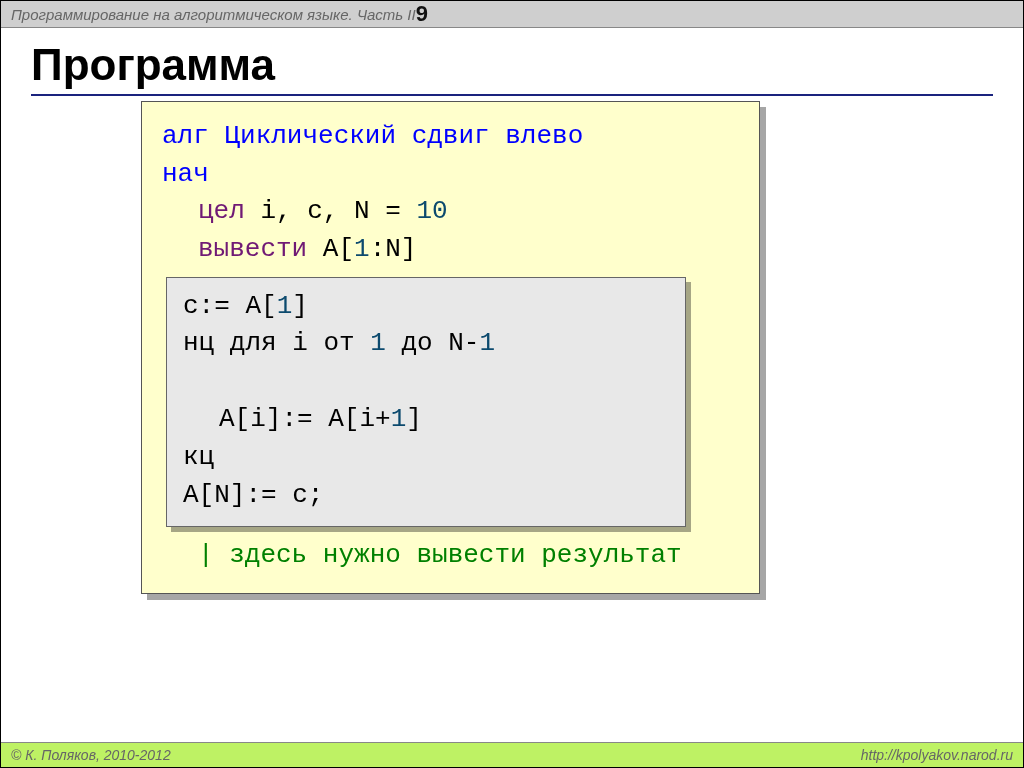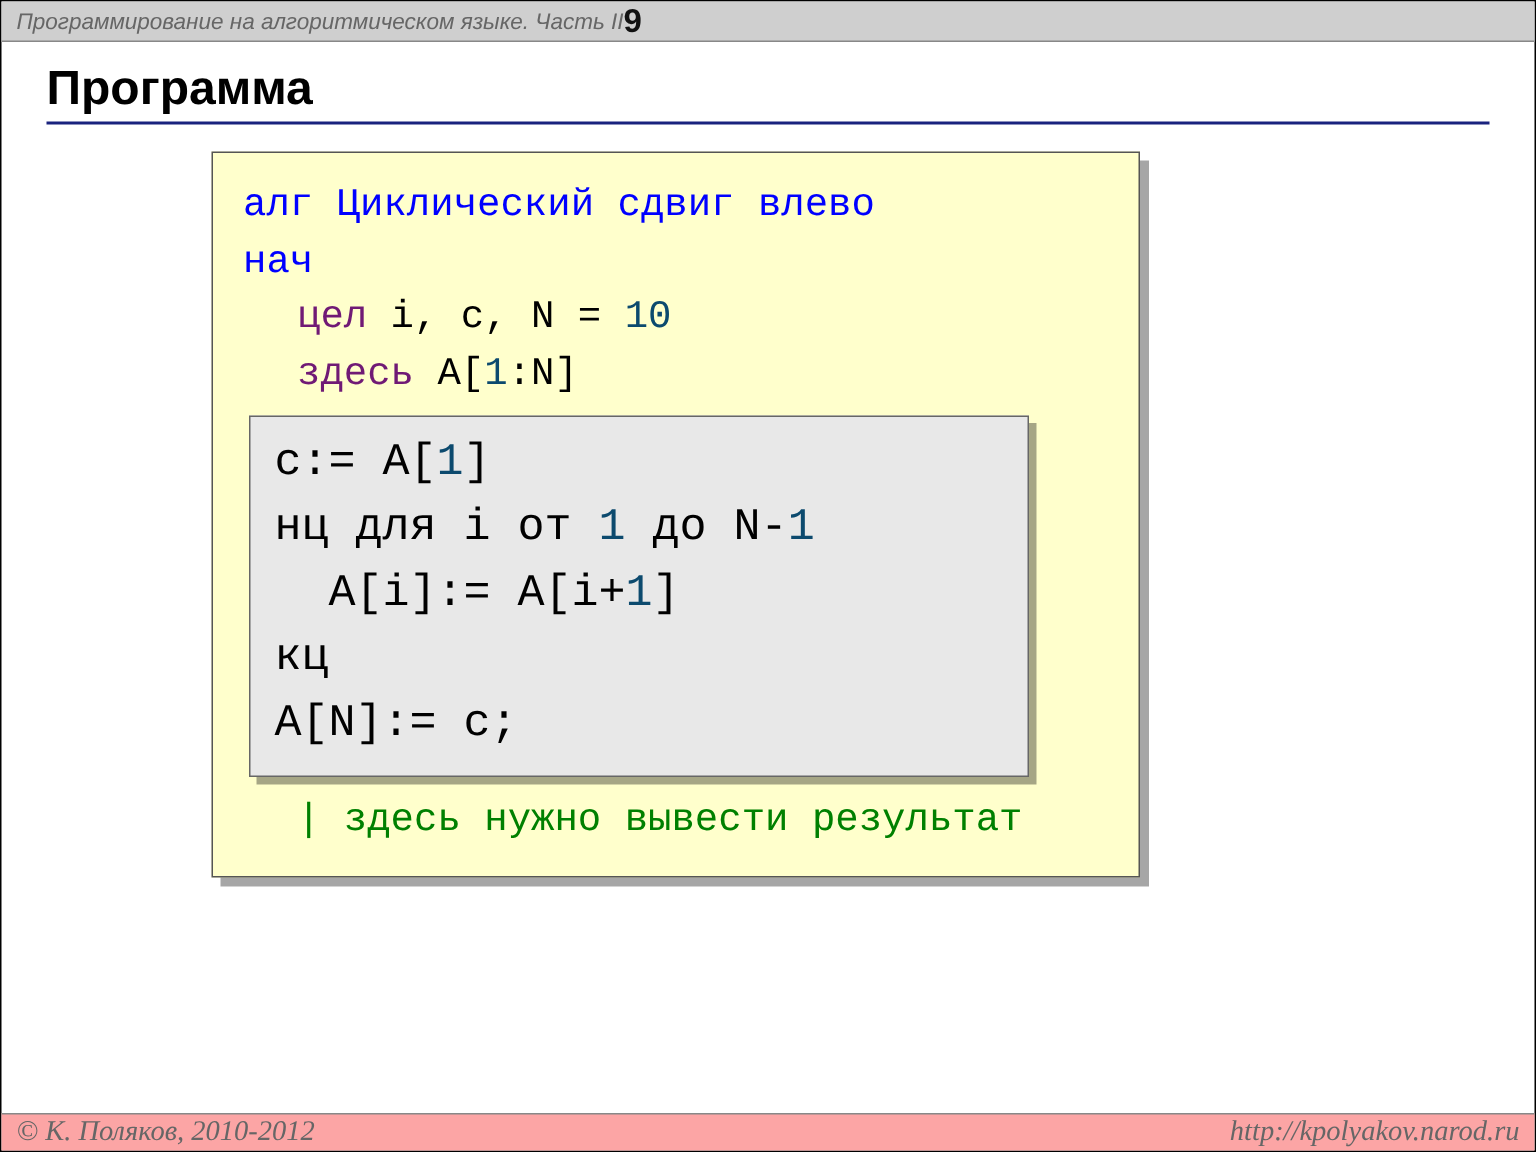--- a/index.html
+++ b/index.html
@@ -37,7 +37,7 @@
     font-size: 22px;
   }
   .title {
-    font-size: 32px;
+    font-size: 44px;
     font-weight: bold;
     color: #000;
     margin: 12px 30px 6px 30px;

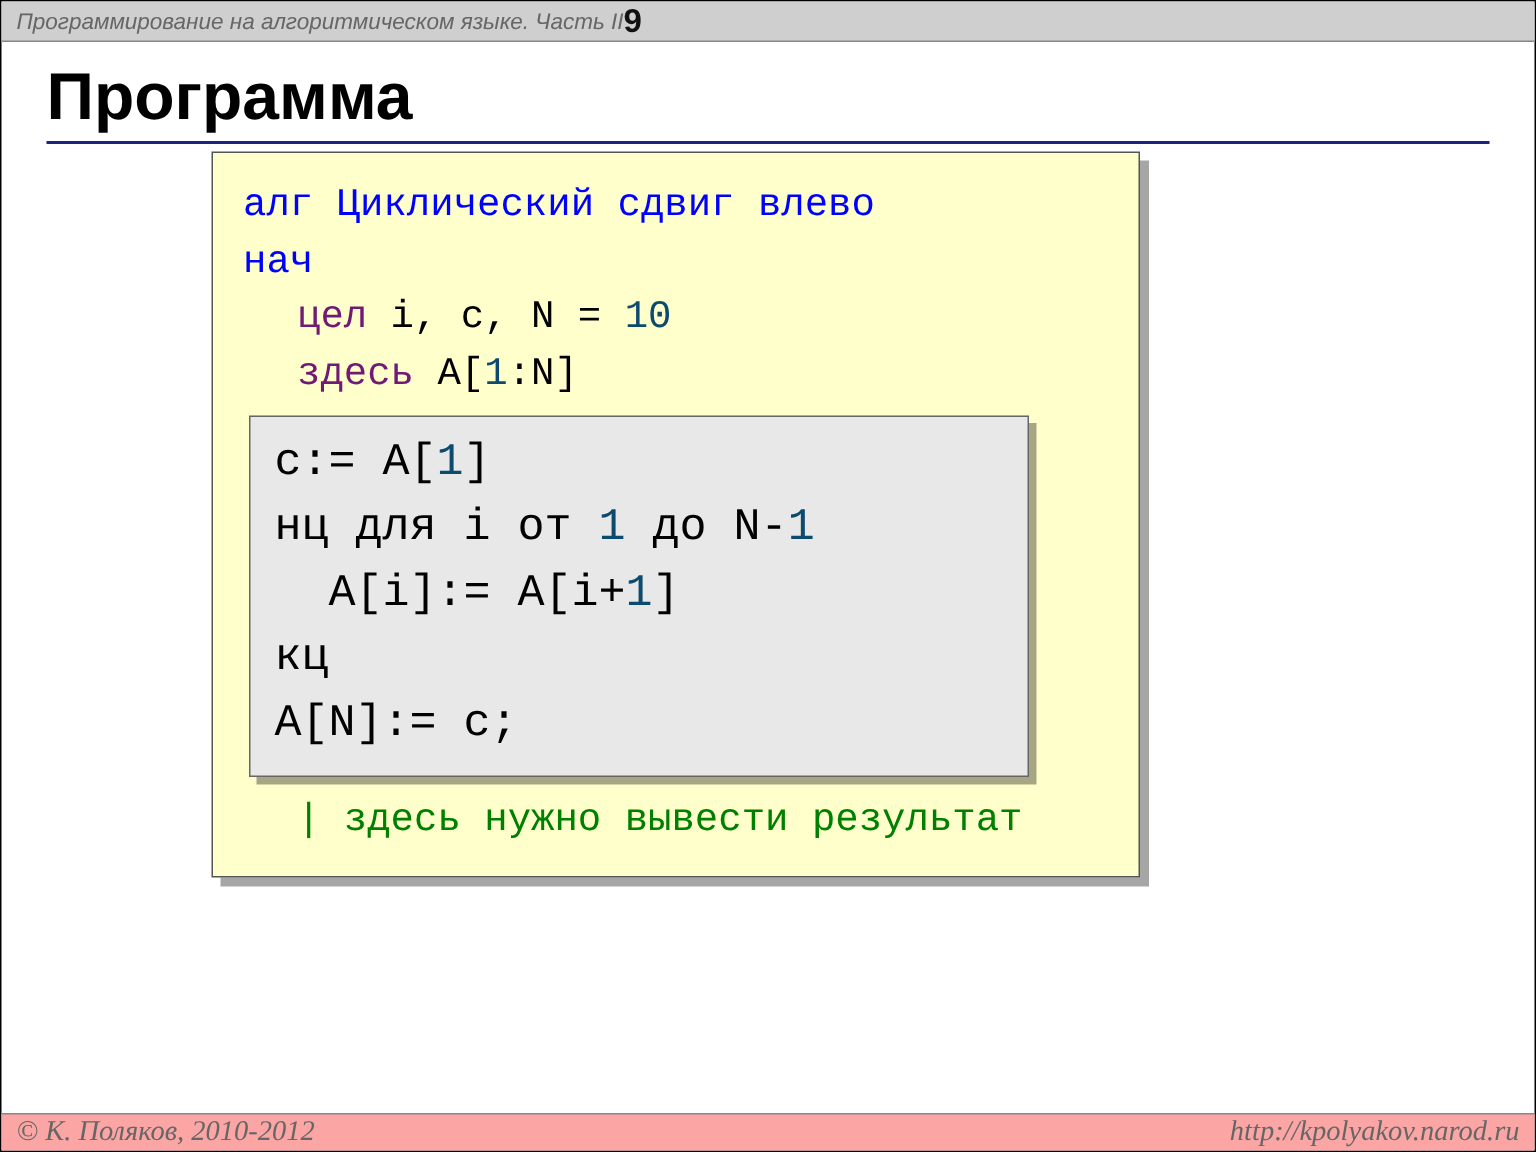--- a/index.html
+++ b/index.html
@@ -119,7 +119,7 @@
 
       <span class="line indent1"><span class="kw-red">цел</span><span> i, c, N</span><span> = </span><span class="num-teal">10</span></span>
 
-      <span class="line indent1"><span class="kw-red">здесь</span><span> A[</span><span class="num-teal">1</span><span>:N]</span></span>
+      <span class="line indent1"><span class="kw-red">вывести</span><span> A[</span><span class="num-teal">1</span><span>:N]</span></span>
 
 
       <div class="innerbox">

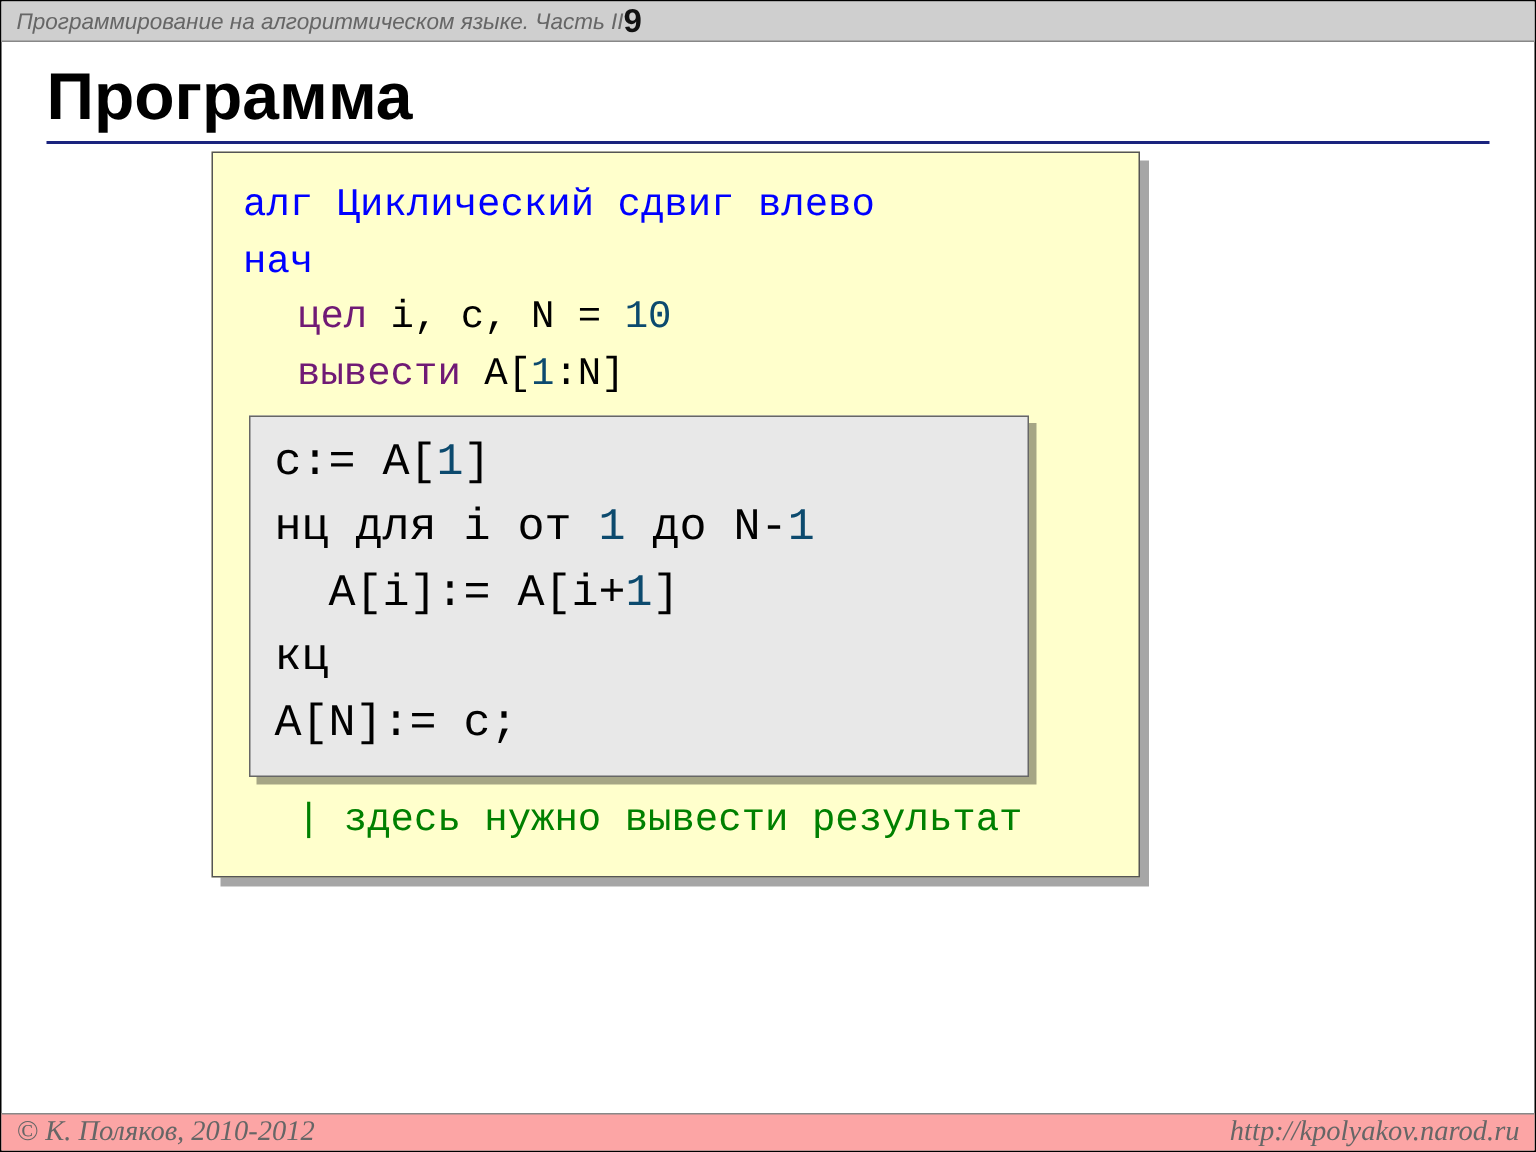--- a/index.html
+++ b/index.html
@@ -74,7 +74,7 @@
     padding: 10px 16px 12px 16px;
     margin: 8px 0 10px 4px;
     font-family: "Courier New", Courier, monospace;
-    font-size: 30px;
+    font-size: 26px;
     line-height: 1.45;
     box-sizing: border-box;
   }

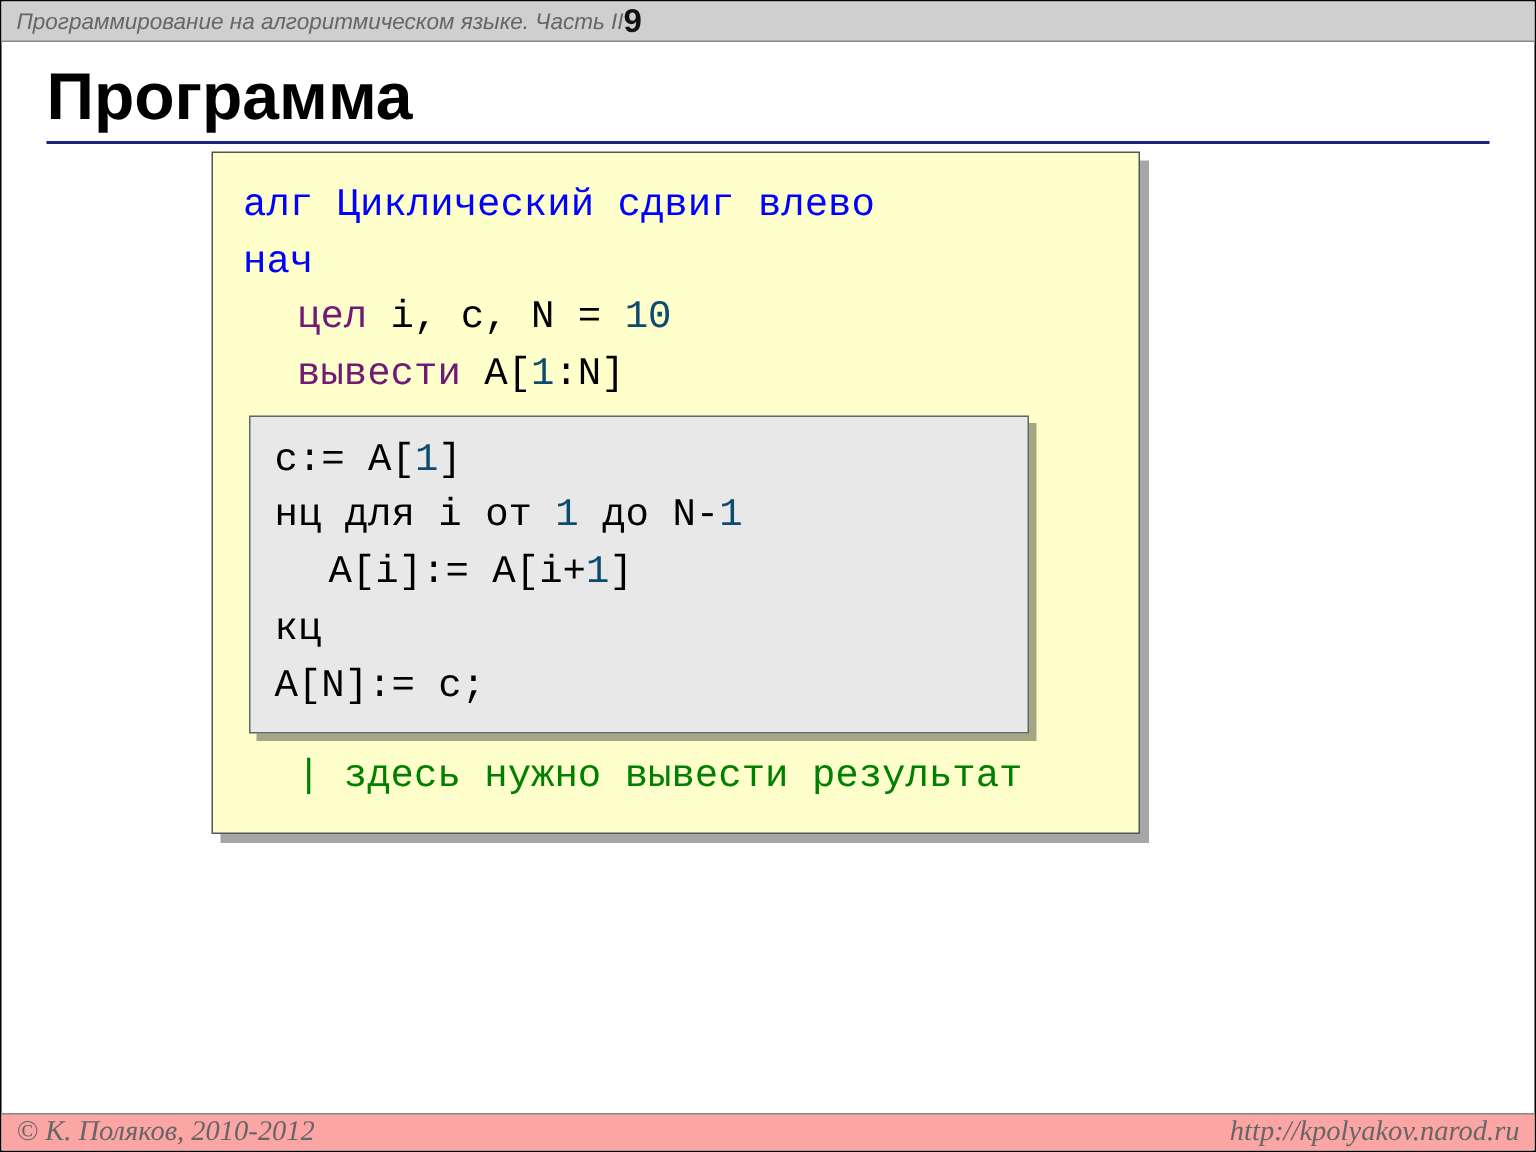--- a/index.html
+++ b/index.html
@@ -127,7 +127,7 @@
 
         <span class="line"><span>нц для i от </span><span class="num-teal">1</span><span> до N-</span><span class="num-teal">1</span></span>
 
-        <span class="line" style="padding-left:36px;"><span>A[i]:= A[i+</span><span class="num-teal">1</span><span>]</span></span>
+        <span class="line" style="padding-left:36px;margin-top:38px;"><span>A[i]:= A[i+</span><span class="num-teal">1</span><span>]</span></span>
 
         <span class="line">кц</span>
 

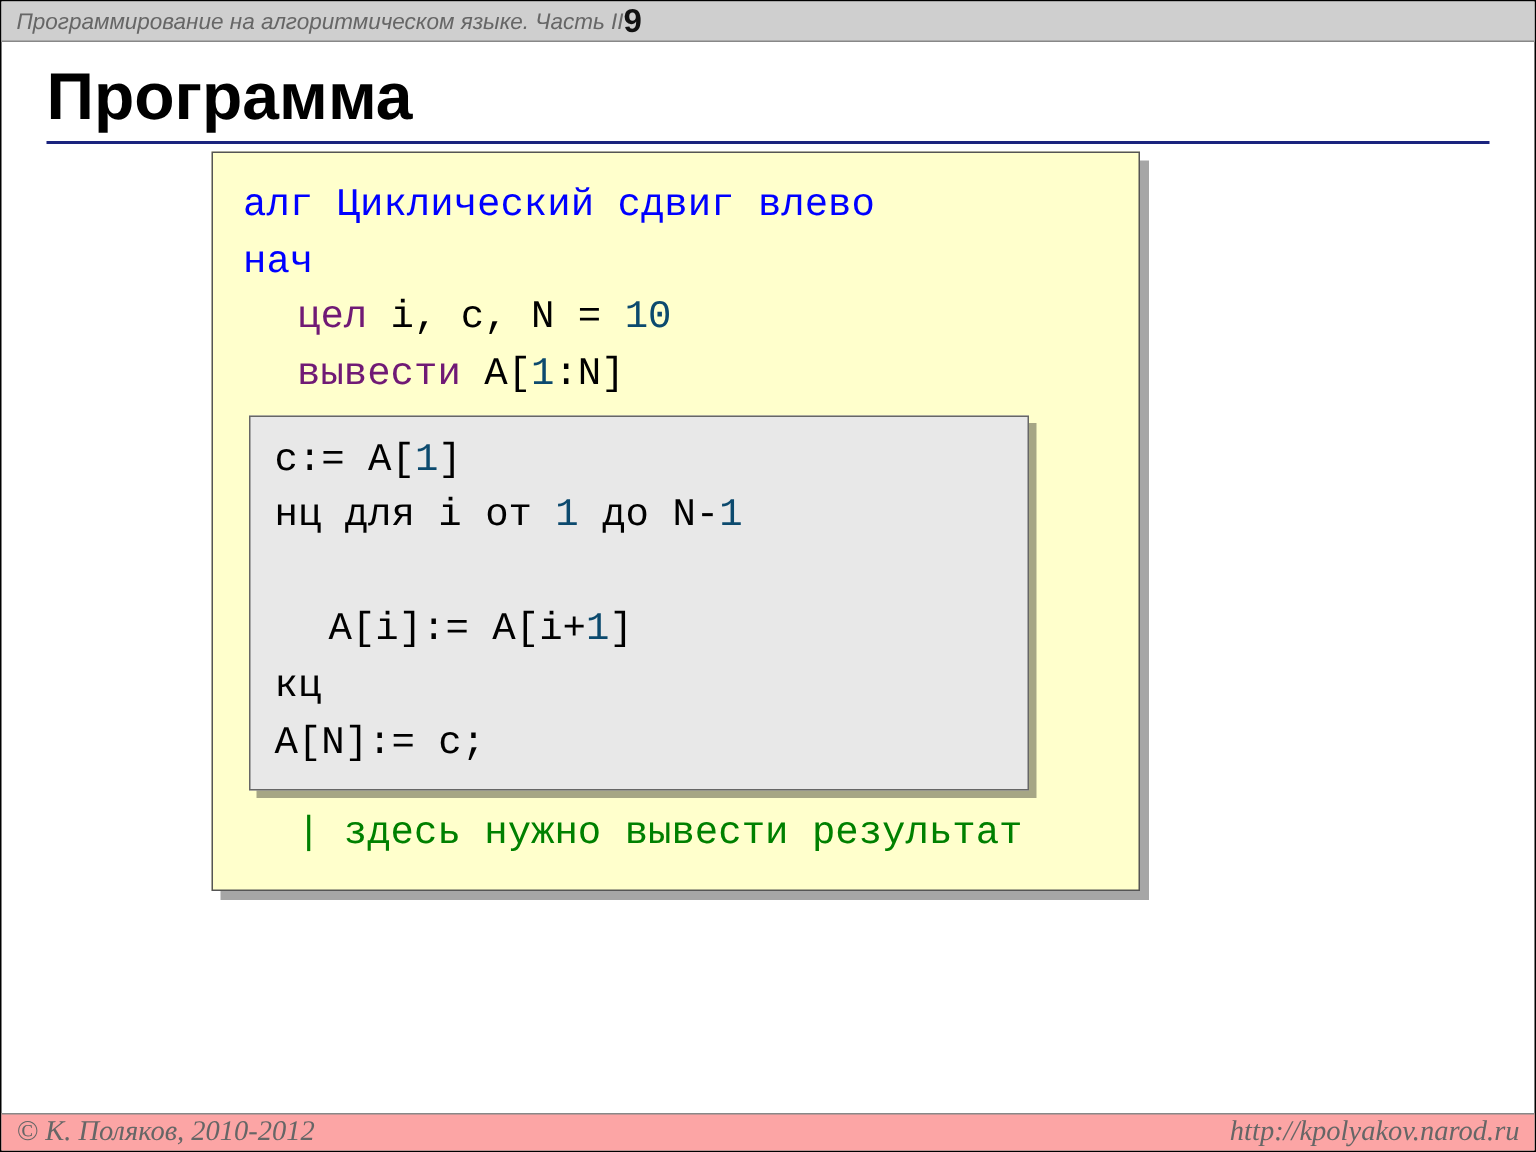--- a/index.html
+++ b/index.html
@@ -84,16 +84,15 @@
     left: 0;
     right: 0;
     height: 24px;
-    background: #fca5a5;
+    background: #bef264;
     border-top: 1px solid #888;
     display: flex;
     align-items: center;
     justify-content: space-between;
     padding: 0 10px;
-    font-size: 19px;
+    font-size: 14px;
     color: #666;
     font-style: italic;
-    font-family: Liberation Serif, serif;
   }
   .indent1 { padding-left: 36px; display:block;}
   .line { display:block; white-space: pre; }

